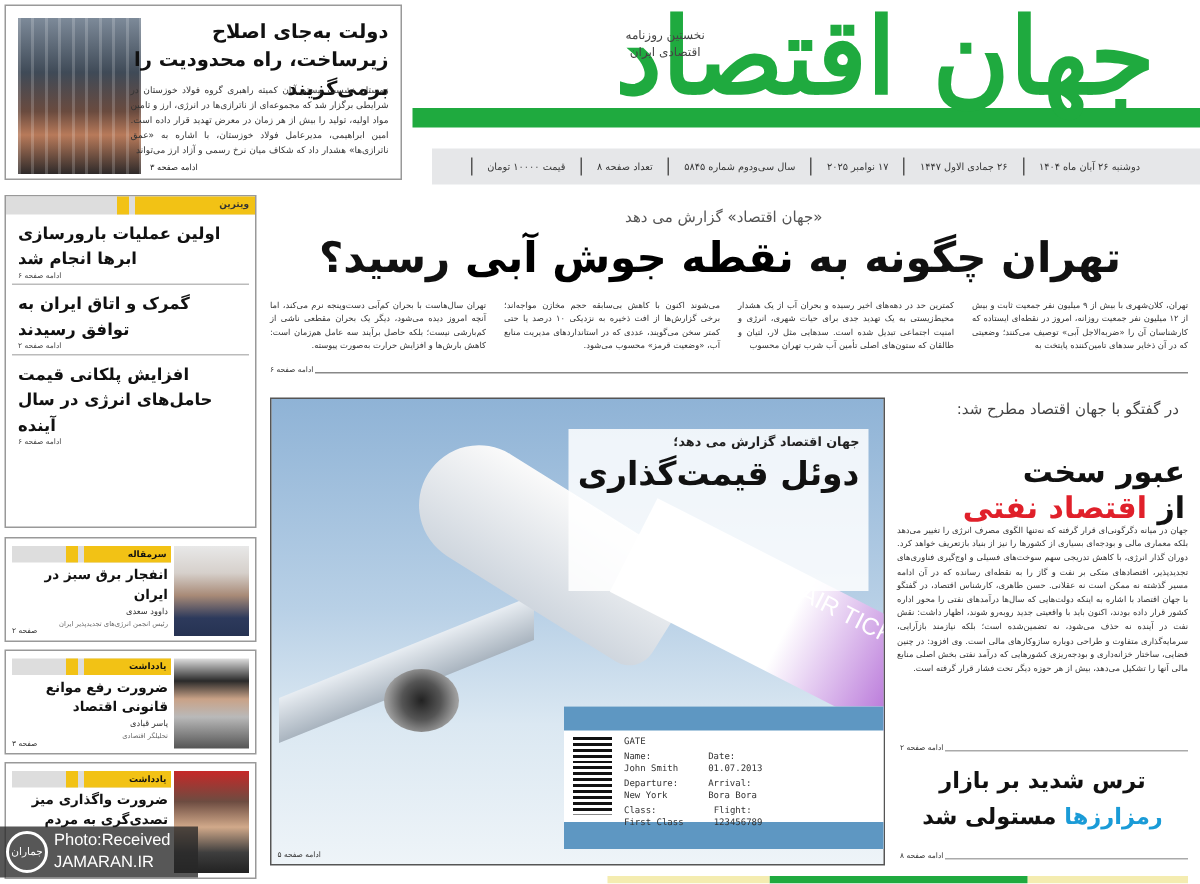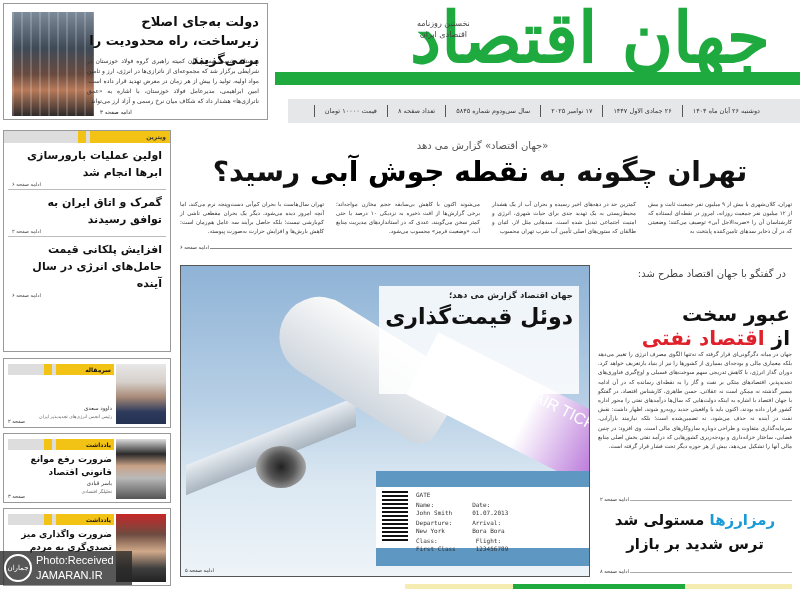--- a/index.html
+++ b/index.html
@@ -31,7 +31,7 @@
   .label-strip .tab { position: absolute; right: 0; top: 0; height: 12px; width: 80px; background: #f2c215; font-size: 6px; color: #333; padding-right: 4px; line-height: 12px; font-weight: bold; }
   .label-strip .tab2 { position: absolute; right: 84px; top: 0; height: 12px; width: 8px; background: #f2c215; }
   .side-item { padding: 4px 4px 2px 4px; border-bottom: 1px solid #bbb; margin: 0 4px; }
-  .side-item .t { font-weight: bold; font-size: 11px; line-height: 17px; text-align: right; }
+  .side-item .t { font-weight: bold; font-size: 11px; line-height: 17px; text-align: left; }
   .side-item .more { font-size: 5px; color: #444; text-align: left; }
 
   .op { position: absolute; left: 3px; width: 168px; height: 70px; border: 1px solid #999; background: #fff; }

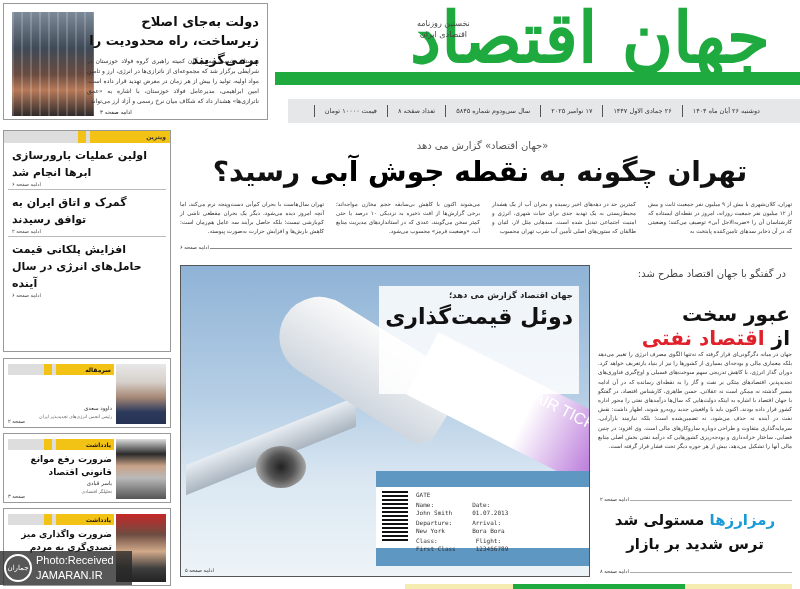--- a/index.html
+++ b/index.html
@@ -153,6 +153,7 @@
     <div class="tab2"></div>
   </div>
   <div class="pic pic1"></div>
+  <div class="t">انفجار برق سبز در ایران</div>
   <div class="author">داوود سعدی</div>
   <div class="role">رئیس انجمن انرژی‌های تجدیدپذیر ایران</div>
   <div class="more">صفحه ۲</div>

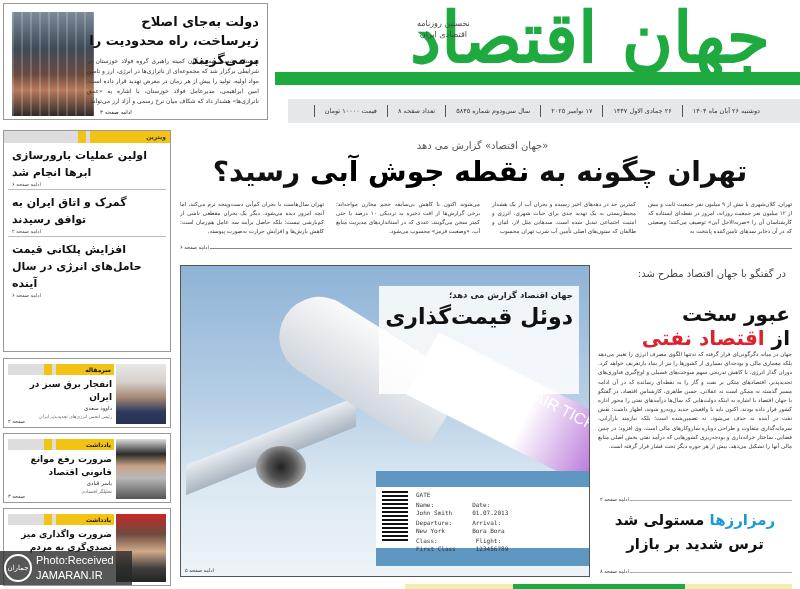--- a/index.html
+++ b/index.html
@@ -241,8 +241,8 @@
 <div class="rc-more">ادامه صفحه ۲</div>
 
 <div class="rc-headline2">
+  <div>ترس شدید بر بازار</div>
   <div><span class="blue">رمزارزها</span><span> مستولی شد</span></div>
-  <div>ترس شدید بر بازار</div>
 </div>
 <div class="rc-rule2"></div>
 <div class="rc-more2">ادامه صفحه ۸</div>

